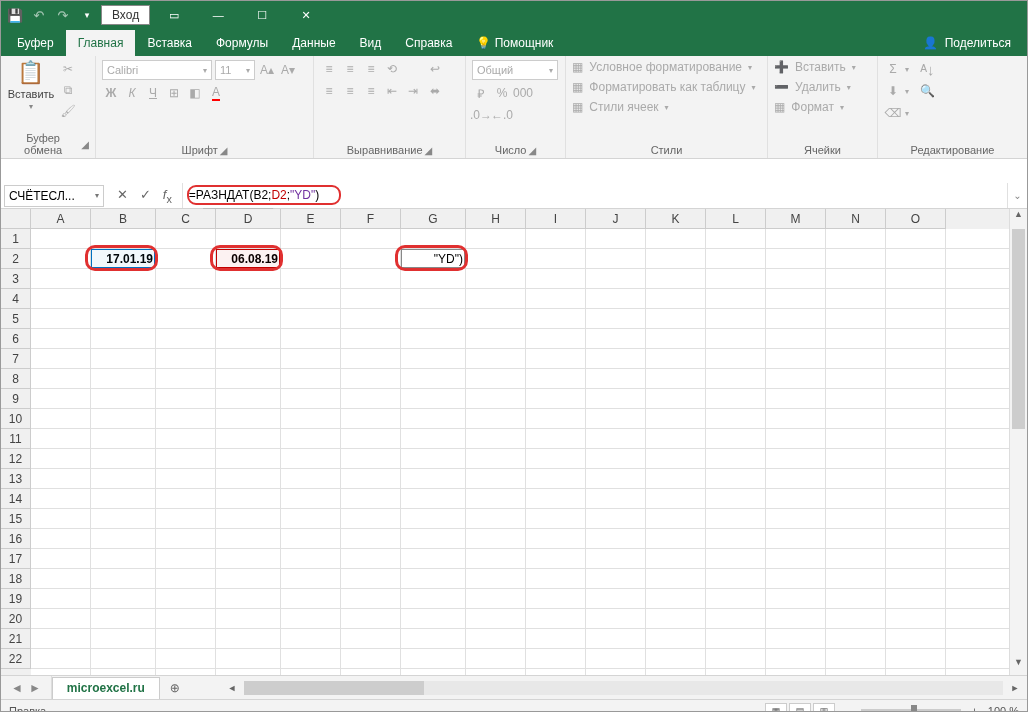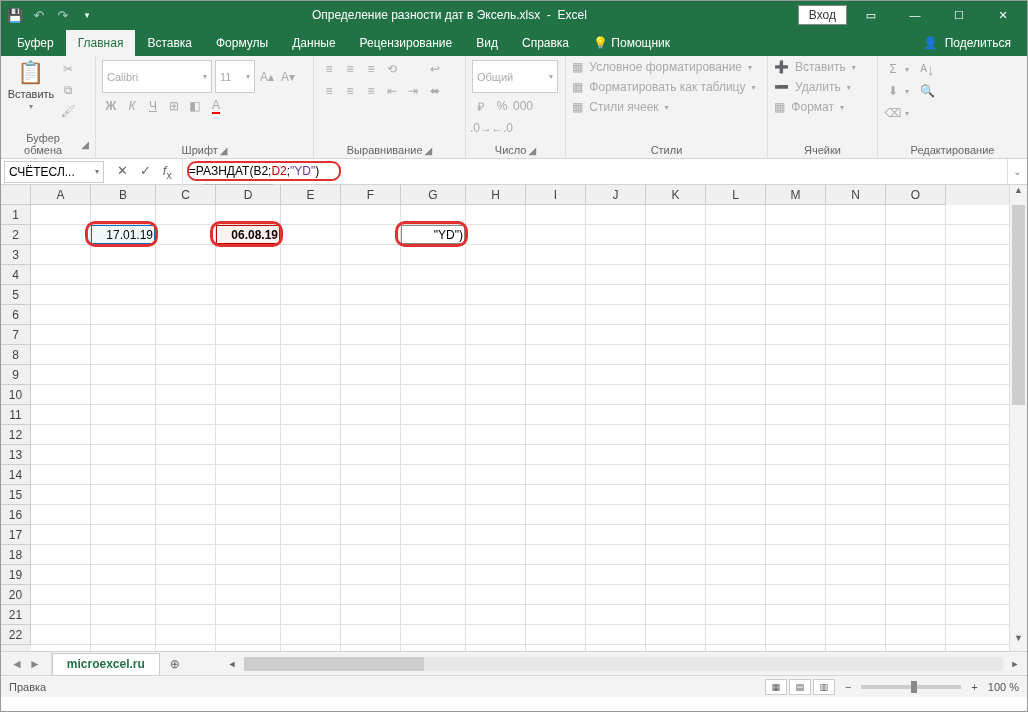--- a/index.html
+++ b/index.html
@@ -97,11 +97,6 @@
     <span class="qat-icon" style="opacity:.6">↶</span>
     <span class="qat-icon" style="opacity:.6">↷</span>
     <span class="qat-icon" style="font-size:9px">▾</span>
-  </div>
-  <div class="title-text">
-    <span>Определение разности дат в Эксель.xlsx</span>
-    &nbsp;-&nbsp;
-    <span>Excel</span>
   </div>
   <div class="title-right">
     <span class="signin-btn">Вход</span>

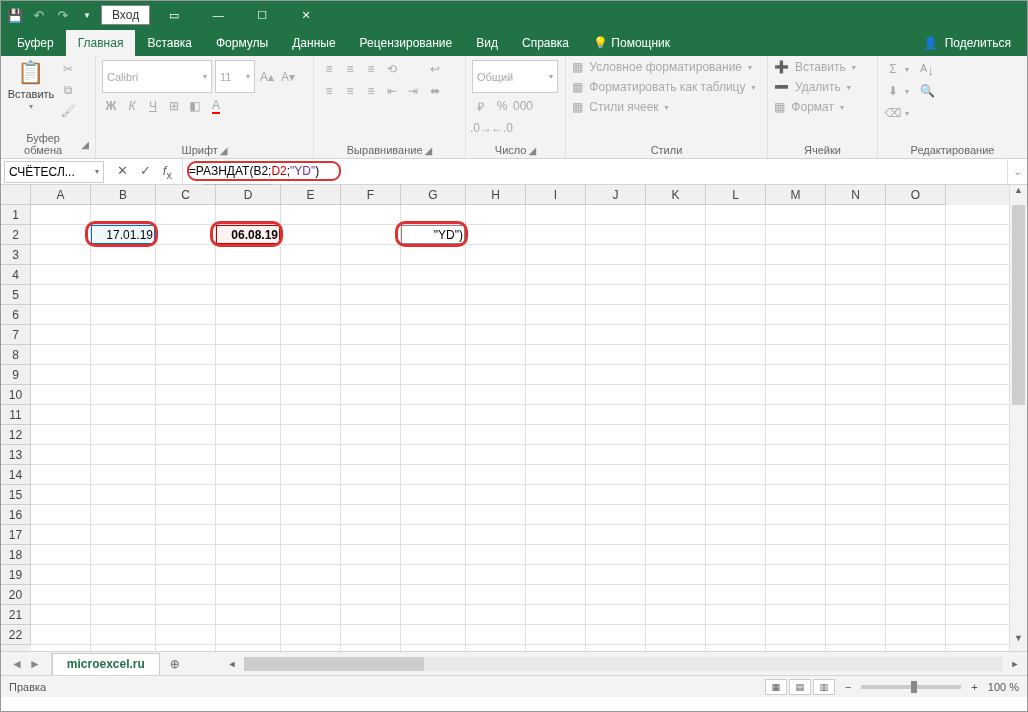--- a/index.html
+++ b/index.html
@@ -113,7 +113,6 @@
   <div class="tab">Вставка</div>
   <div class="tab">Формулы</div>
   <div class="tab">Данные</div>
-  <div class="tab">Рецензирование</div>
   <div class="tab">Вид</div>
   <div class="tab">Справка</div>
   <div class="tab"><span>💡</span>&nbsp;<span>Помощник</span></div>

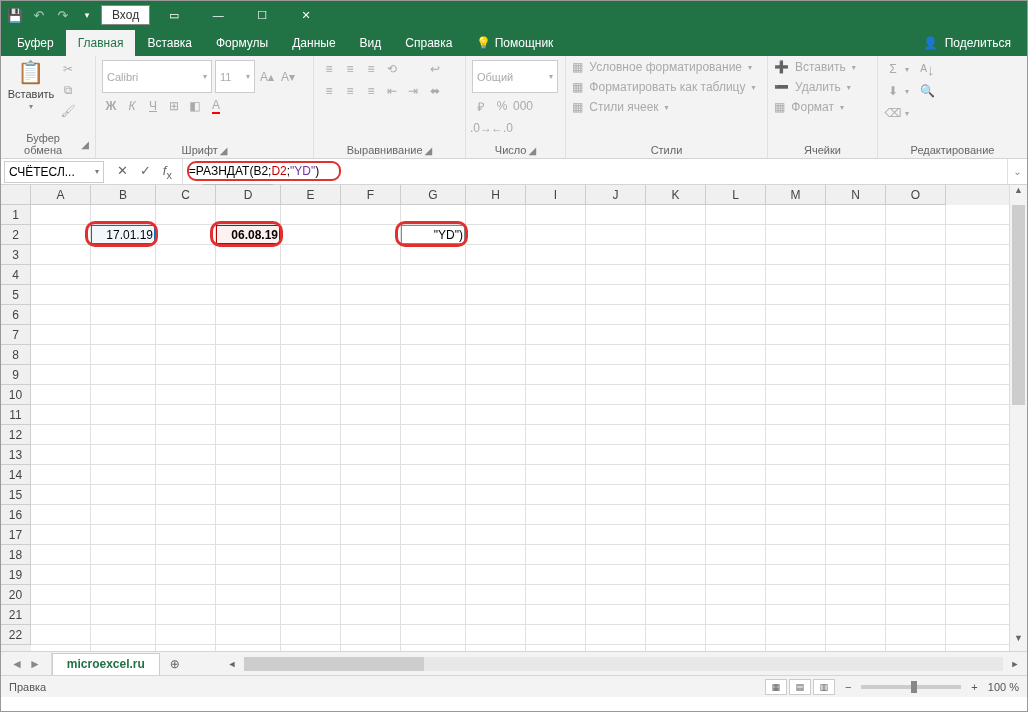--- a/index.html
+++ b/index.html
@@ -30,7 +30,7 @@
 .big-btn .lbl { font-size: 11px; color: #444; }
 .col { display: flex; flex-direction: column; gap: 3px; }
 .row { display: flex; gap: 3px; align-items: center; }
-.combo { border: 1px solid #ccc; background: #fff; height: 33px; font-size: 11px; color: #aaa; display: flex; align-items: center; padding: 0 4px; }
+.combo { border: 1px solid #ccc; background: #fff; height: 20px; font-size: 11px; color: #aaa; display: flex; align-items: center; padding: 0 4px; }
 .combo .dd { margin-left: auto; font-size: 8px; }
 .ico-sm { width: 18px; height: 18px; display: inline-flex; align-items: center; justify-content: center; font-size: 12px; color: #aaa; border: 1px solid transparent; }
 .link-item { color: #aaa; font-size: 12px; display: flex; align-items: center; gap: 6px; }

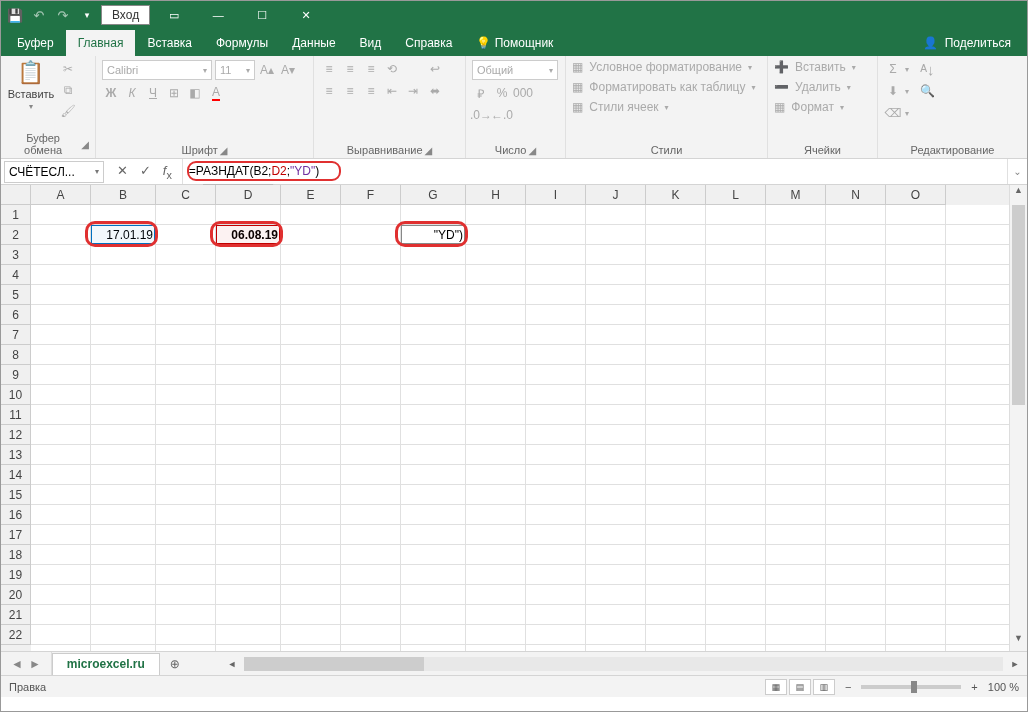--- a/index.html
+++ b/index.html
@@ -37,7 +37,7 @@
 .dlg-launch { font-size: 10px; color: #888; }
 
 
-.fbar-row { height: 26px; border-bottom: 1px solid #d4d4d4; display: flex; align-items: center; background: #fff; }
+.fbar-row { height: 26px; border-bottom: 1px solid #d4d4d4; display: flex; align-items: center; background: #fff; margin-top: 24px; }
 .namebox { width: 100px; height: 22px; border: 1px solid #ccc; margin: 0 3px; font-size: 12px; display: flex; align-items: center; padding: 0 4px; }
 .namebox .dd { margin-left: auto; font-size: 8px; color: #777; }
 .fbar-btns { display: flex; gap: 12px; padding: 0 10px; color: #666; font-size: 13px; }

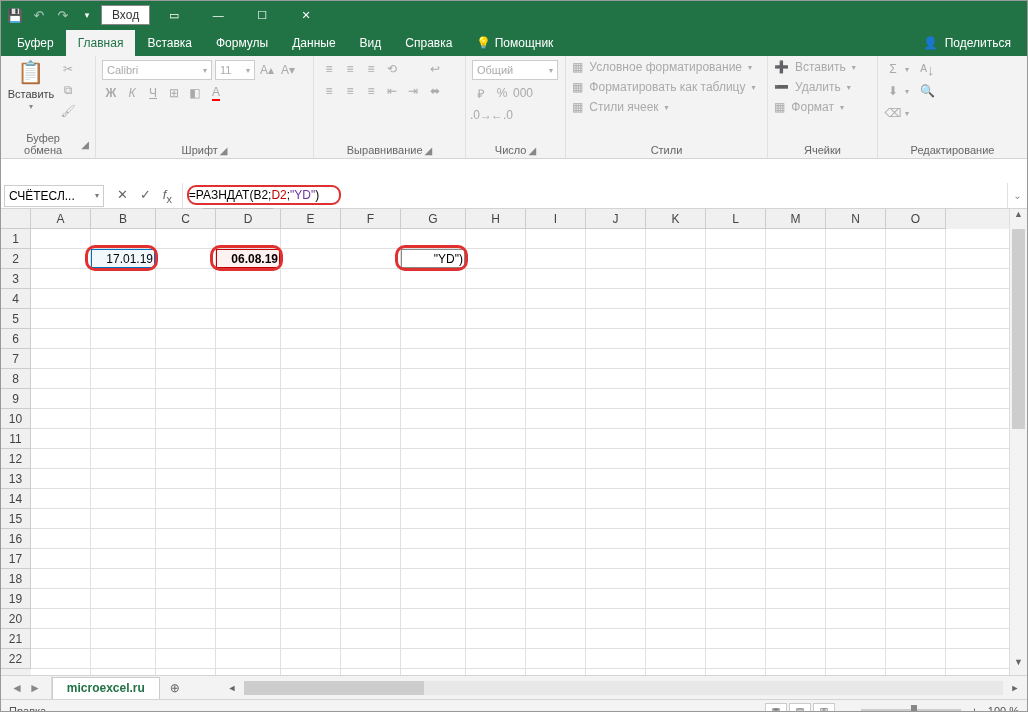--- a/index.html
+++ b/index.html
@@ -402,7 +402,7 @@
       <div class="cell-grid-h" style="top: 399px;"></div>
       <div class="cell-grid-h" style="top: 419px;"></div>
       <div class="cell-grid-h" style="top: 439px;"></div>
-      <div class="cell" style="left: 60px; top: 20px; width: 65px; height: 20px;">17.01.19</div>
+      <div class="cell" style="left: 60px; top: 20px; width: 65px; height: 20px; font-weight: bold;">17.01.19</div>
       <div class="cell" style="left: 185px; top: 20px; width: 65px; height: 20px; font-weight: bold;">06.08.19</div>
       <div class="cell" style="left: 370px; top: 20px; width: 65px; height: 20px;">"YD")</div>
       <div class="ref-b2" style="left: 60px; top: 20px; width: 64px; height: 19px;"></div>

